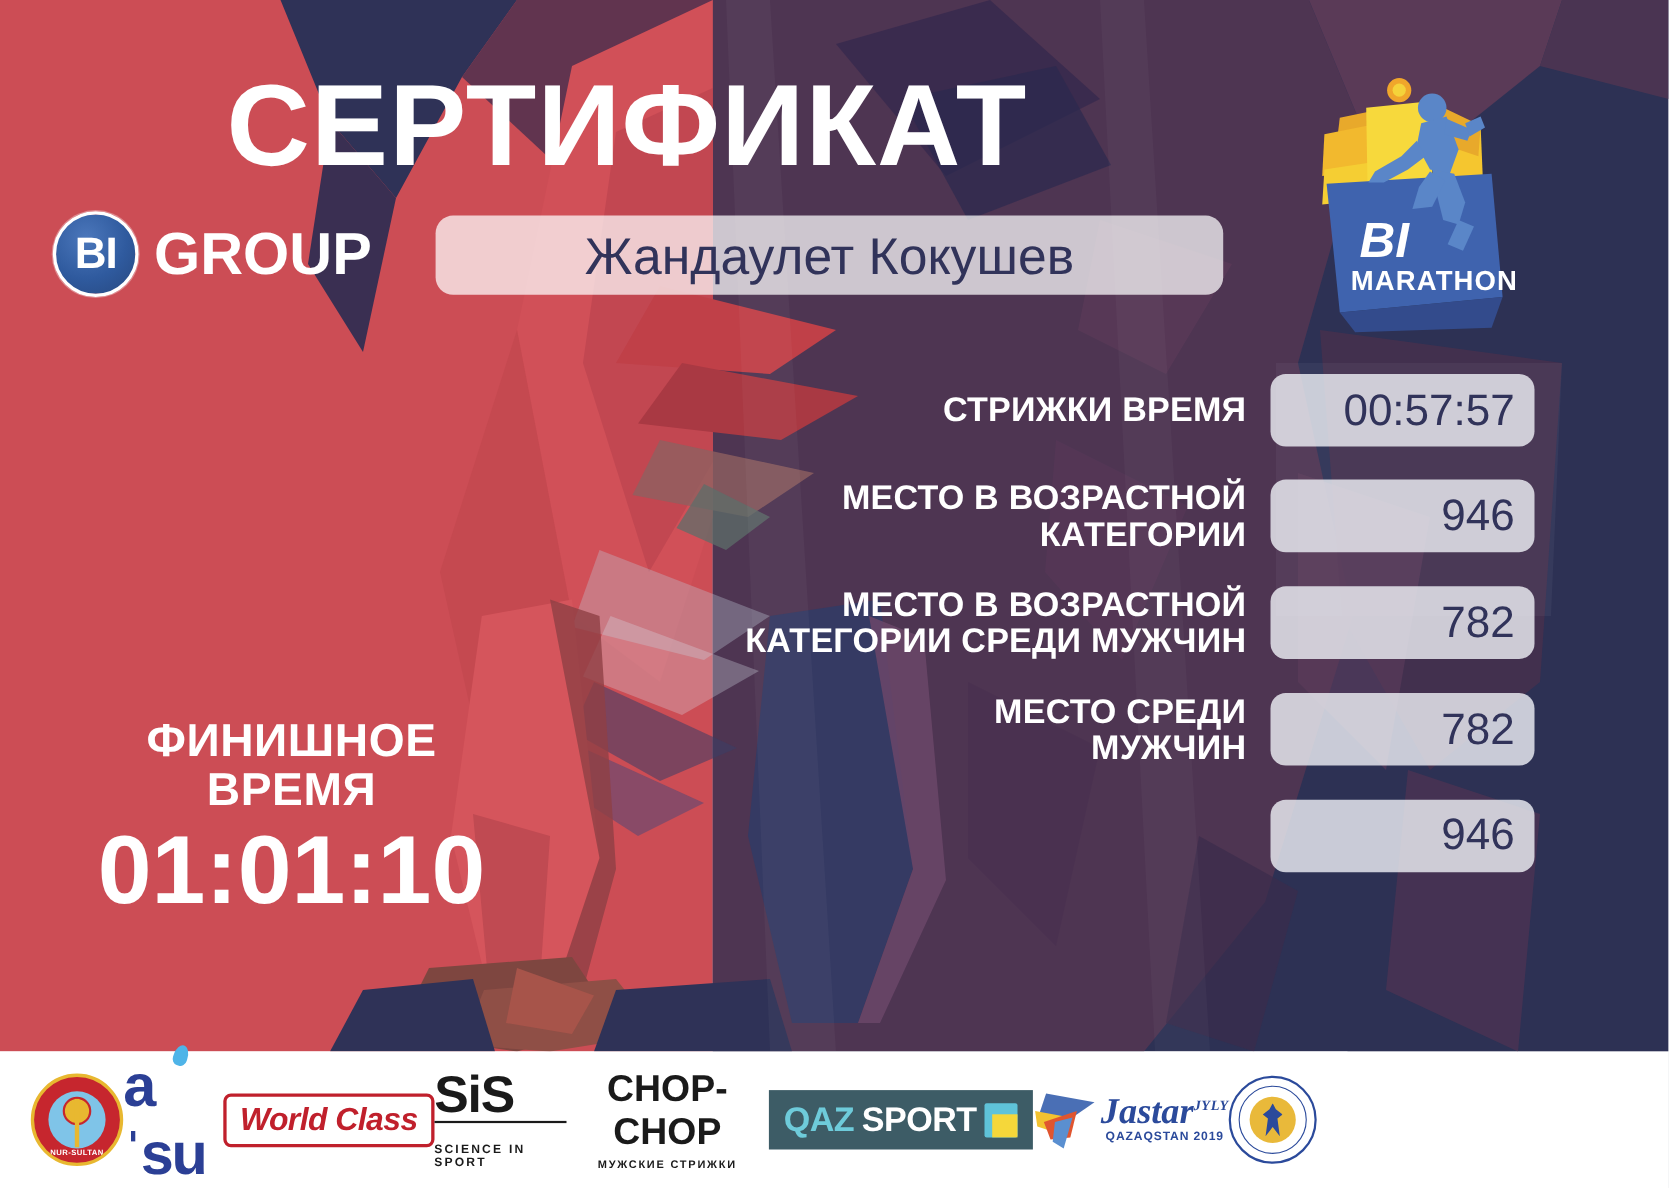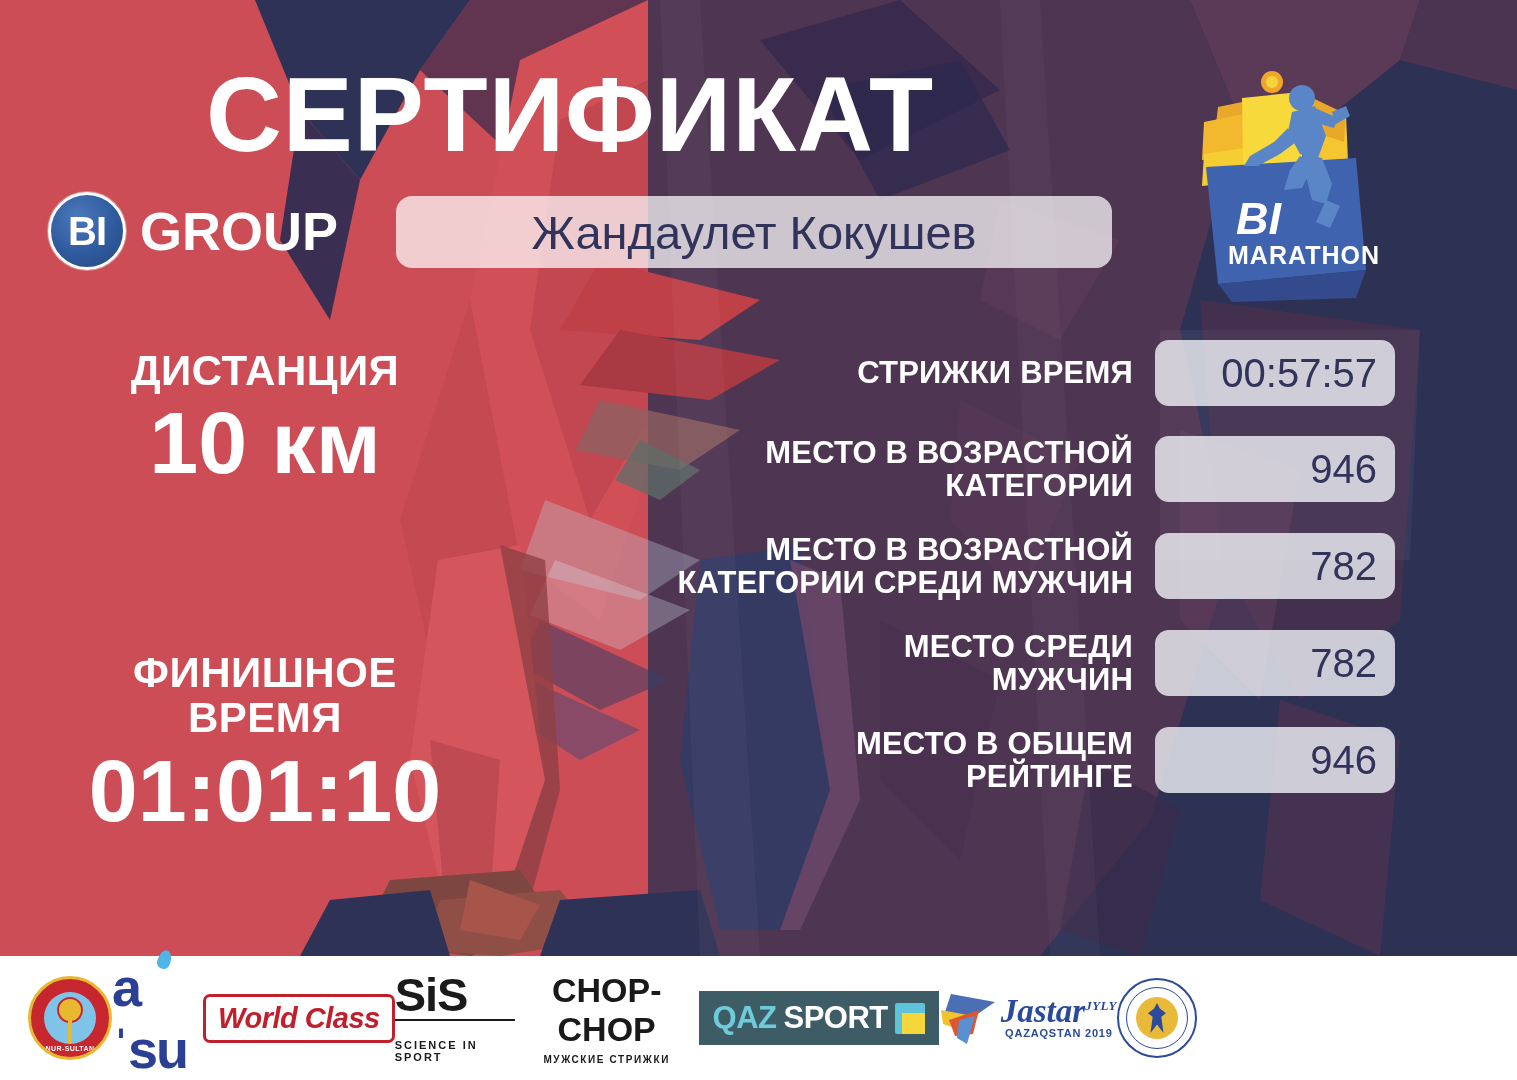--- a/index.html
+++ b/index.html
@@ -238,10 +238,6 @@
     </svg>
   </div>
 
-  <div class="leftblk" id="blk-distance">
-    <div class="left-label">ДИСТАНЦИЯ</div>
-    <div class="left-value">10 км</div>
-  </div>
 
   <div class="leftblk" id="blk-finish">
     <div class="left-label" style="white-space:pre-line">ФИНИШНОЕ

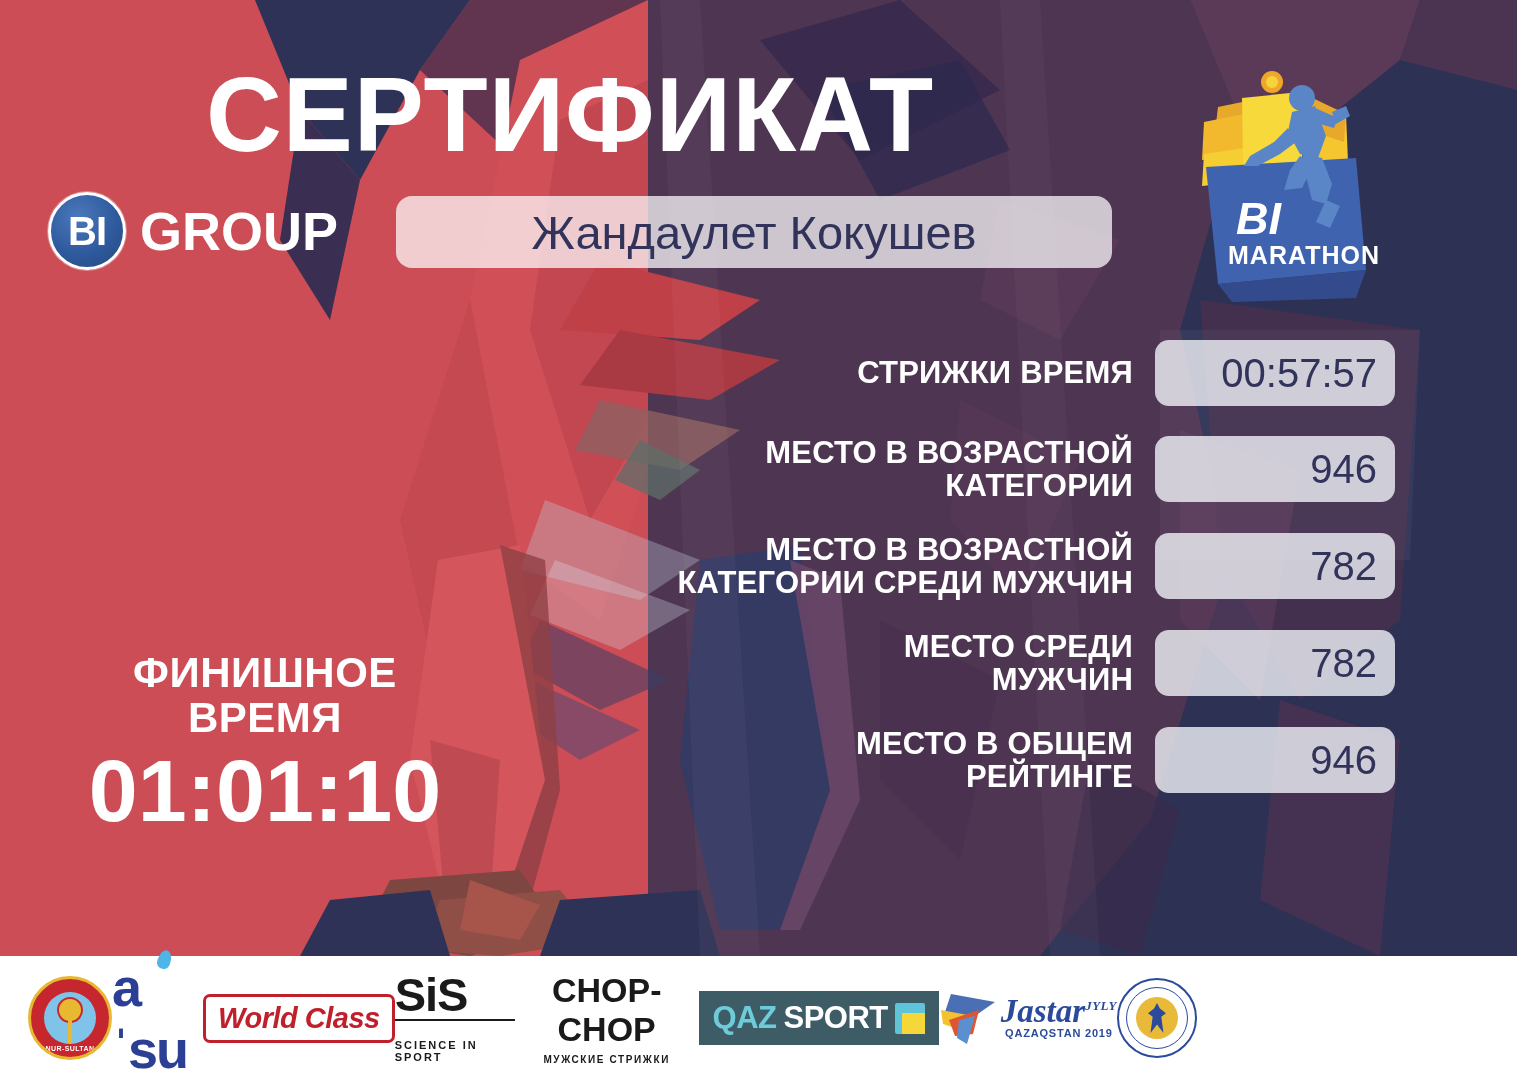--- a/index.html
+++ b/index.html
@@ -279,8 +279,6 @@
     </div>
 
     <div class="stat-row">
-      <div class="stat-label">МЕСТО В ОБЩЕМ
-РЕЙТИНГЕ</div>
       <div class="stat-box">
         <span class="stat-value">946</span>
       </div>

